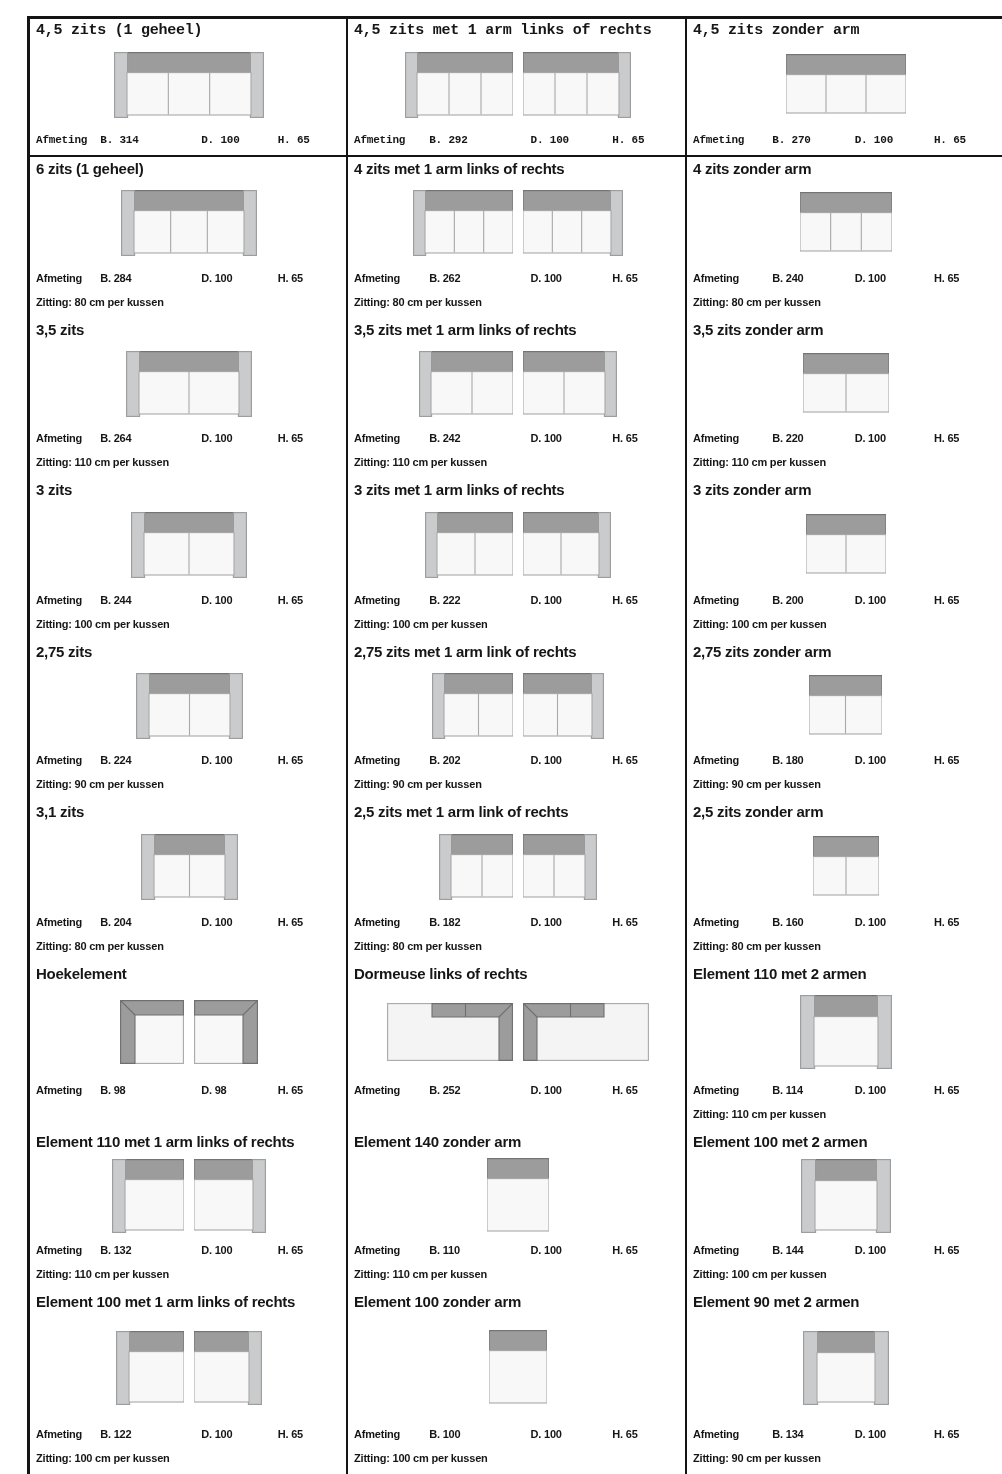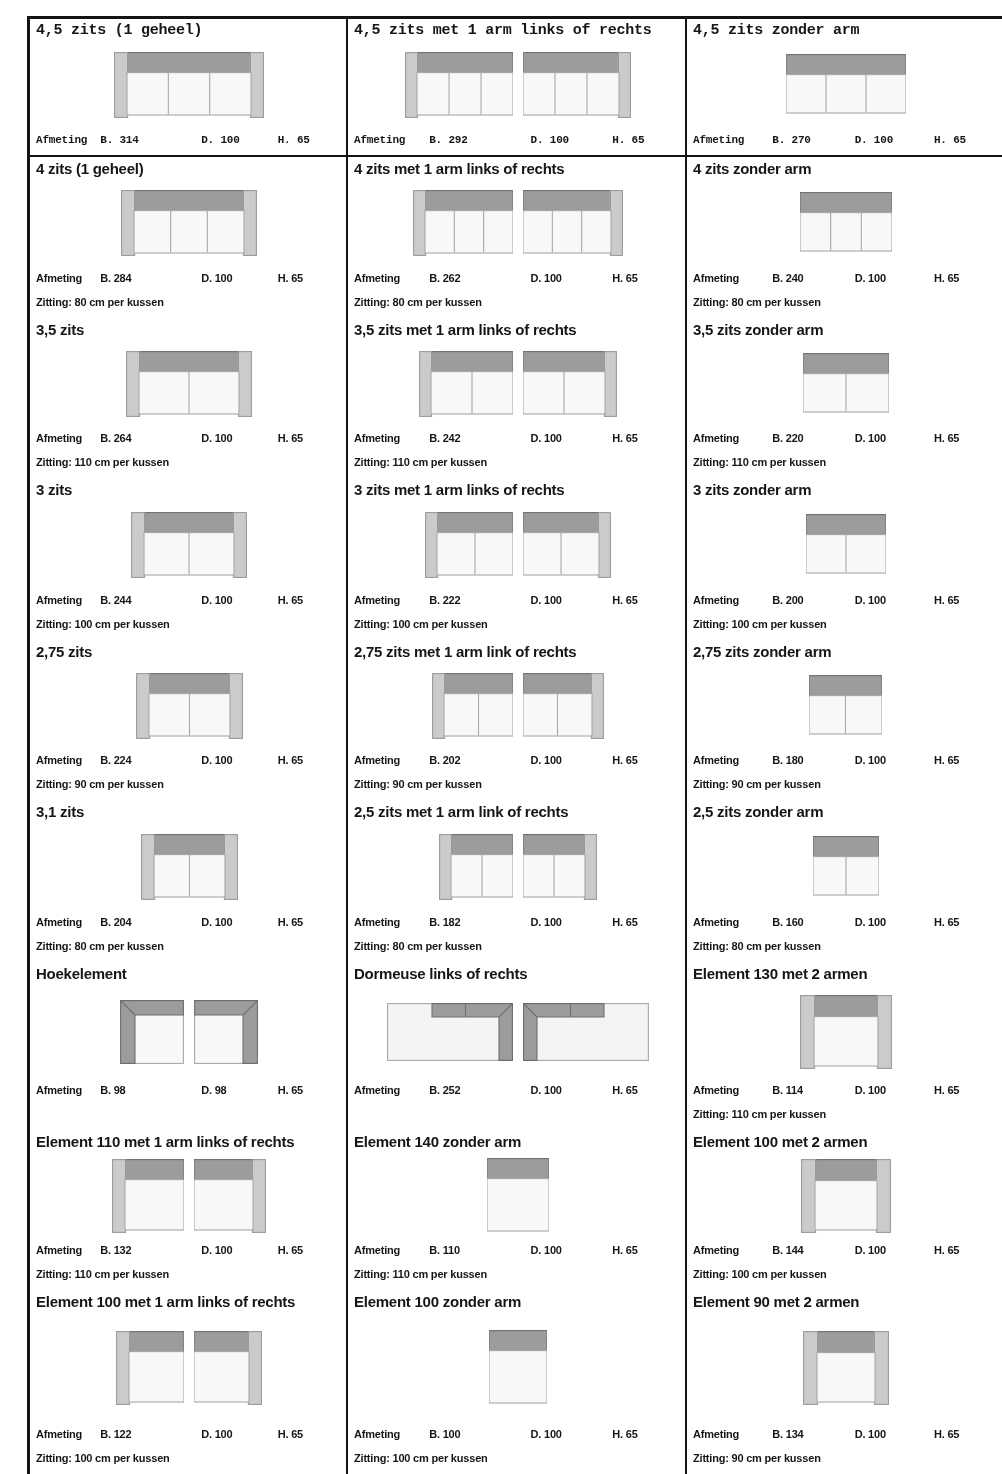--- a/index.html
+++ b/index.html
@@ -97,7 +97,7 @@
       </div>
     </section>
     <section class="cell r1 c0">
-      <div class="title">4 zits (1 geheel)</div>
+      <div class="title">6 zits (1 geheel)</div>
       <div class="diag">
         <svg width="136" height="66" viewBox="0 0 136 66">
           <rect x="13" y="0.6" width="110" height="20" fill="#9c9c9c" stroke="#6f6f6f" stroke-width="1.1"></rect>

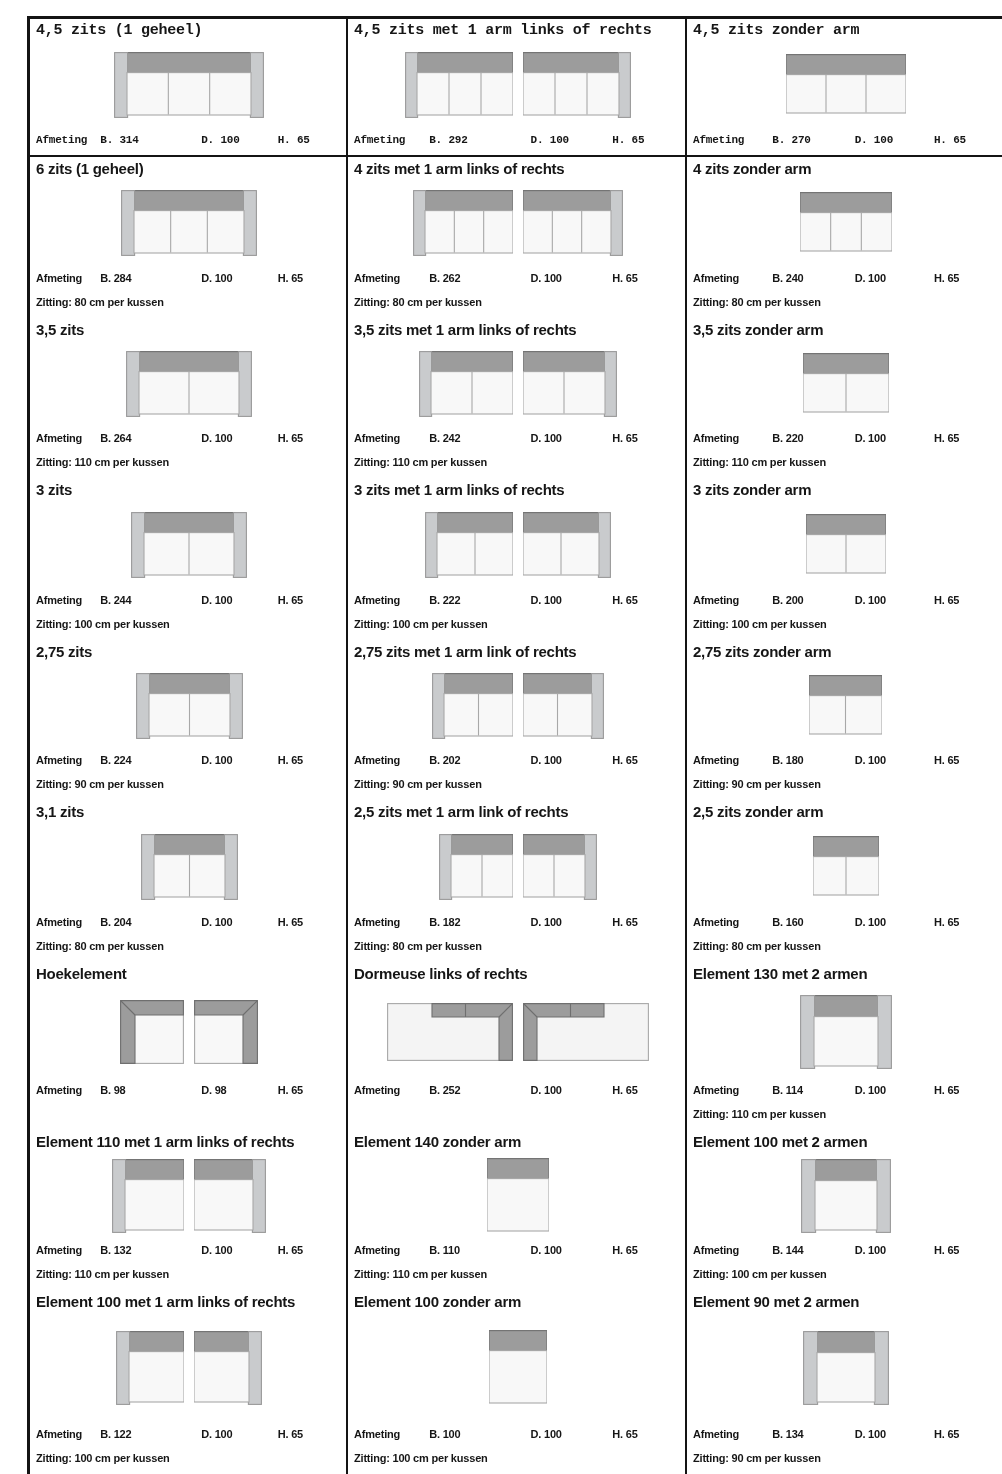--- a/index.html
+++ b/index.html
@@ -447,7 +447,7 @@
       <div class="zit"></div>
     </section>
     <section class="cell r6 c2">
-      <div class="title">Element 130 met 2 armen</div>
+      <div class="title">Element 110 met 2 armen</div>
       <div class="diag">
         <svg width="92" height="74" viewBox="0 0 92 74">
           <rect x="14" y="0.6" width="64" height="21" fill="#9c9c9c" stroke="#6f6f6f" stroke-width="1.1"></rect>

